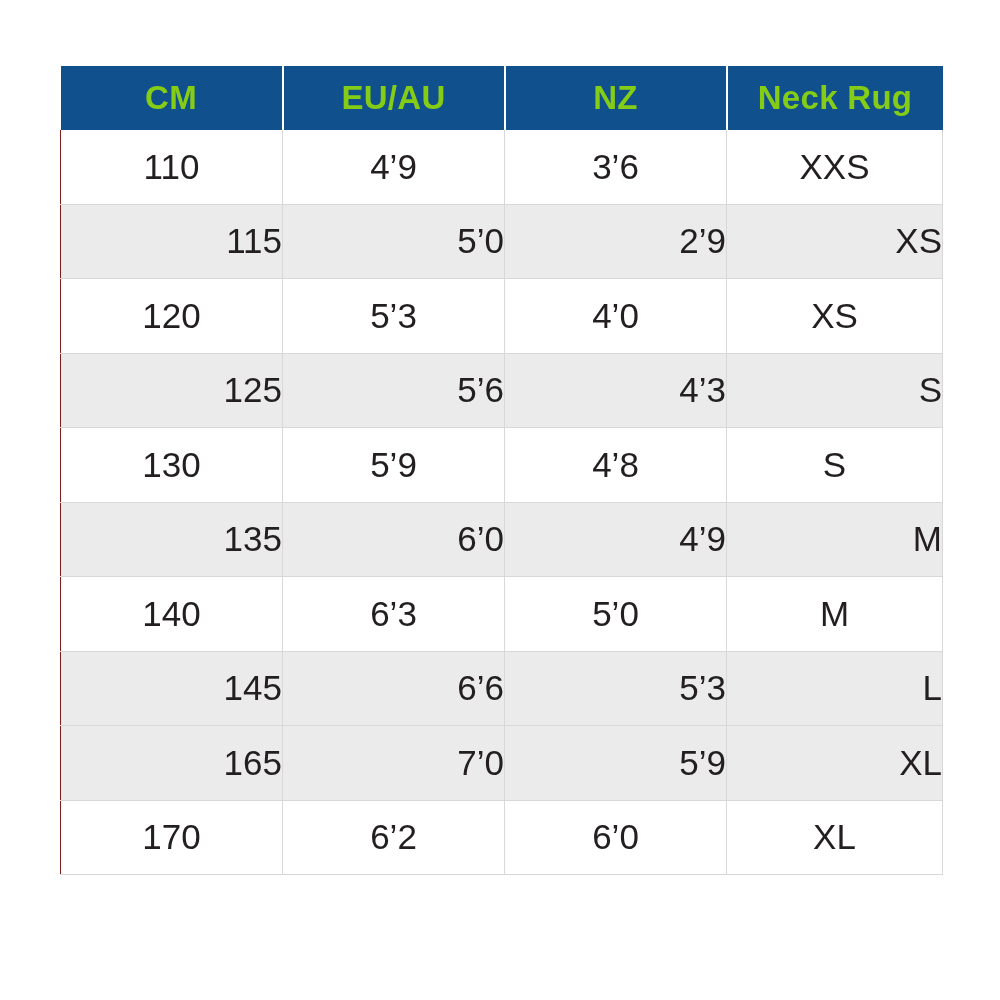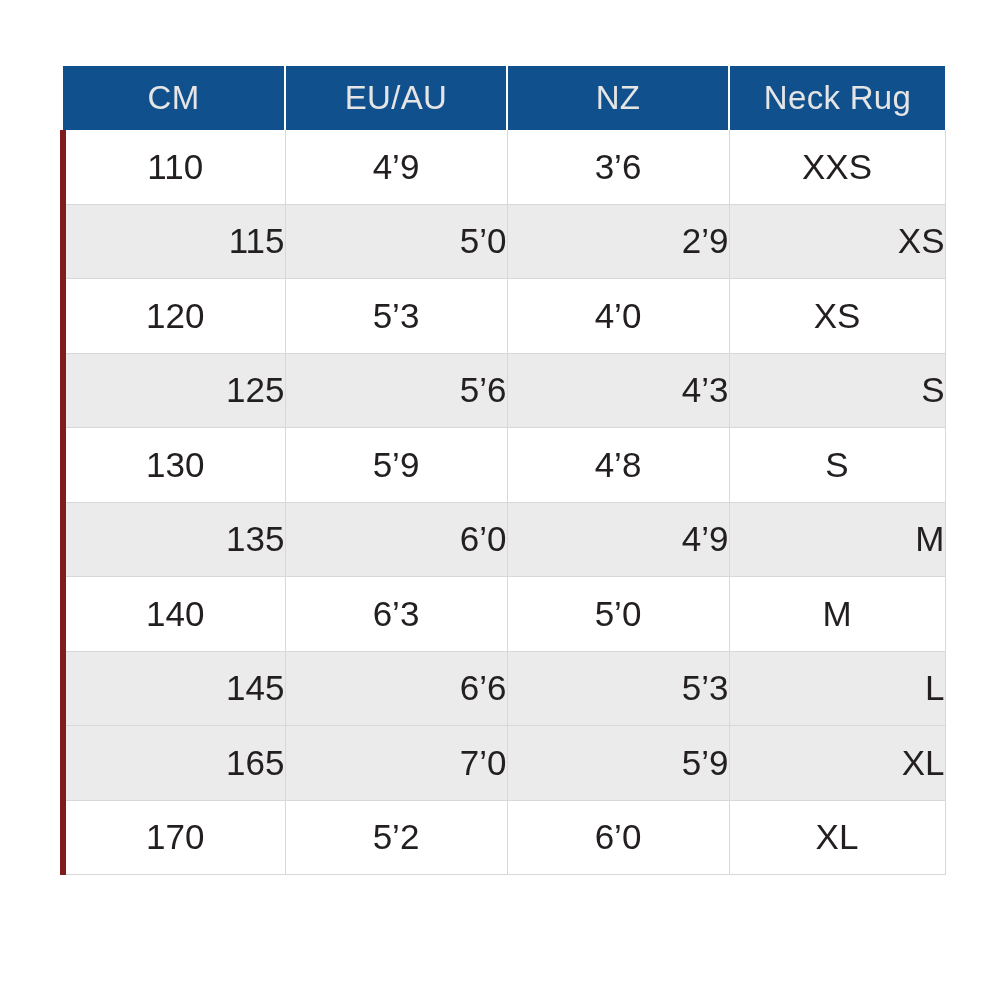--- a/index.html
+++ b/index.html
@@ -37,9 +37,9 @@
 
   table.size-chart thead th {
     background: #10508c;
-    color: #e5e5e5;
+    color: #84cc16;
     font-size: 33px;
-    font-weight: normal;
+    font-weight: bold;
     text-align: center;
     height: 64px;
     padding: 0;

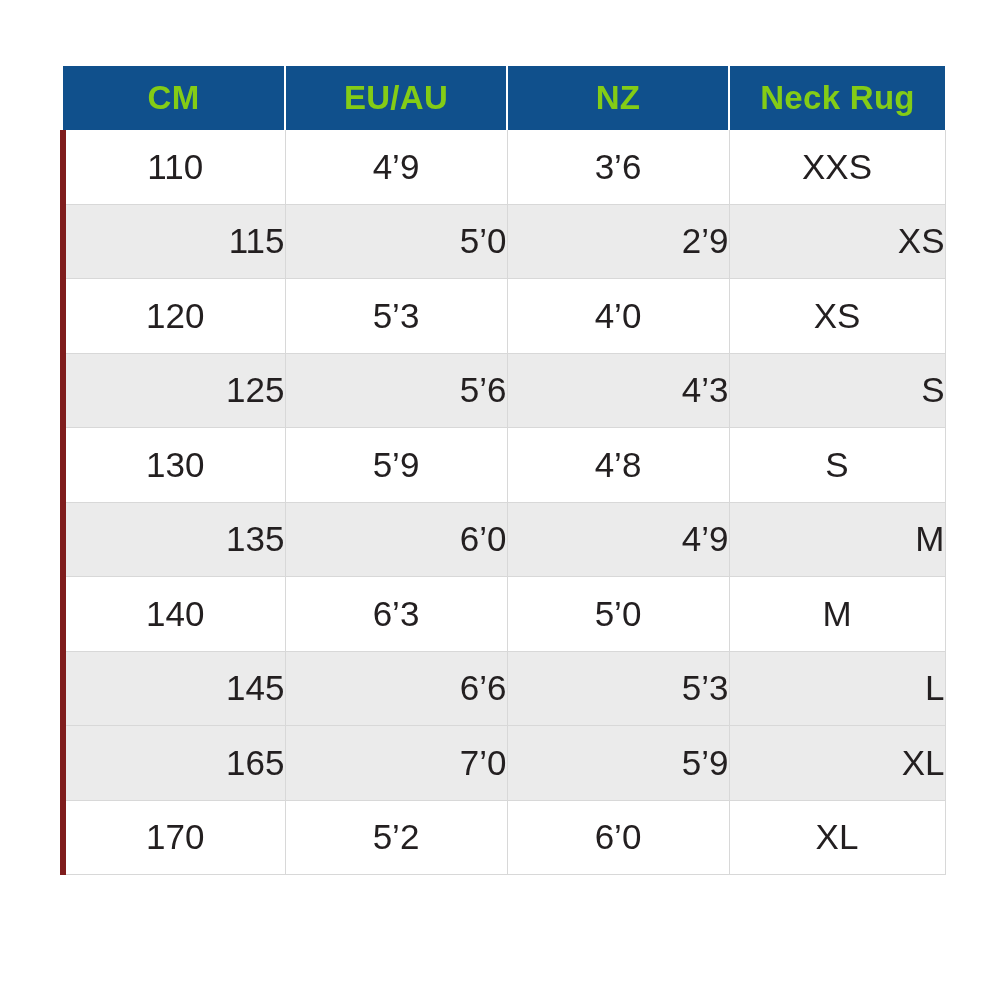--- a/index.html
+++ b/index.html
@@ -61,7 +61,7 @@
     font-weight: 400;
   }
   table.size-chart tbody td:first-child {
-    border-left: 6px solid #7f1d1d;
+    border-left: 1px solid #7f1d1d;
   }
   table.size-chart tbody td:last-child {
     border-right: 1px solid #d8d8d8;

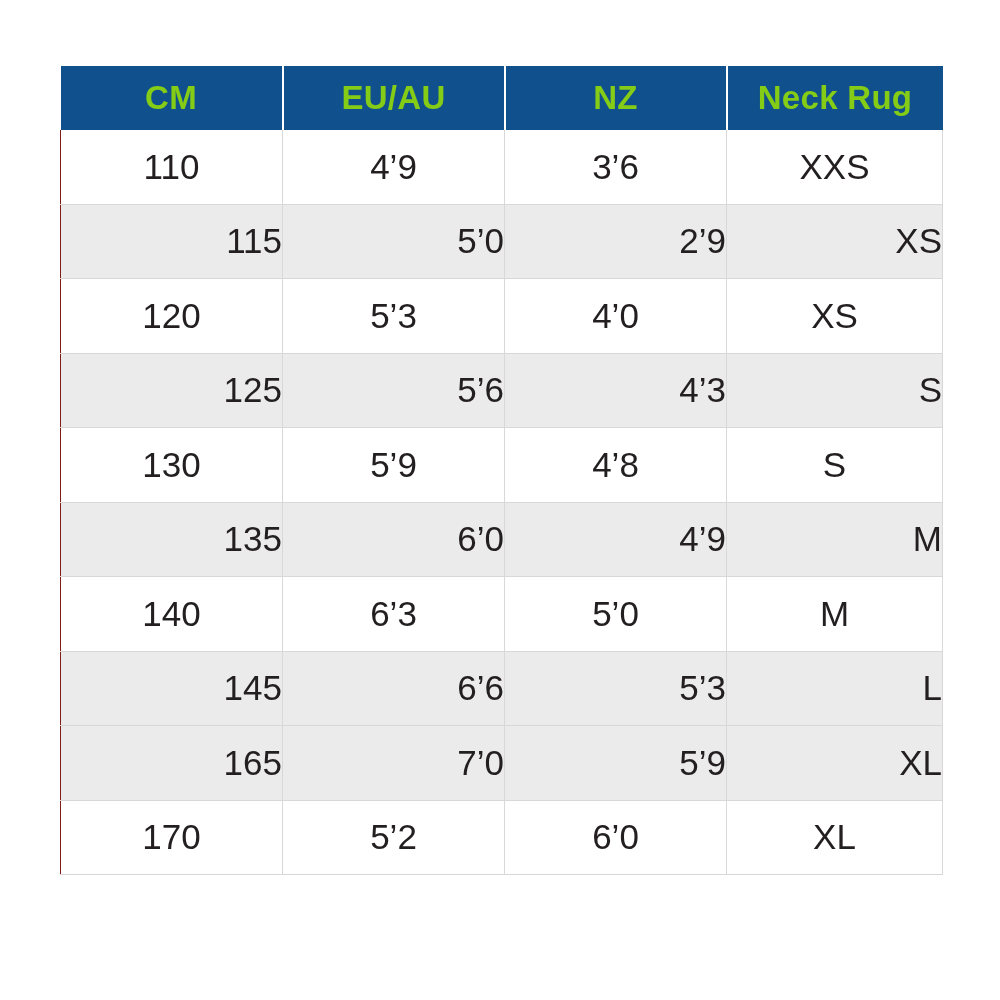--- a/index.html
+++ b/index.html
@@ -151,7 +151,7 @@
         </tr>
         <tr>
           <td>170</td>
-          <td>5’2</td>
+          <td>6’2</td>
           <td>6’0</td>
           <td>XL</td>
         </tr>

